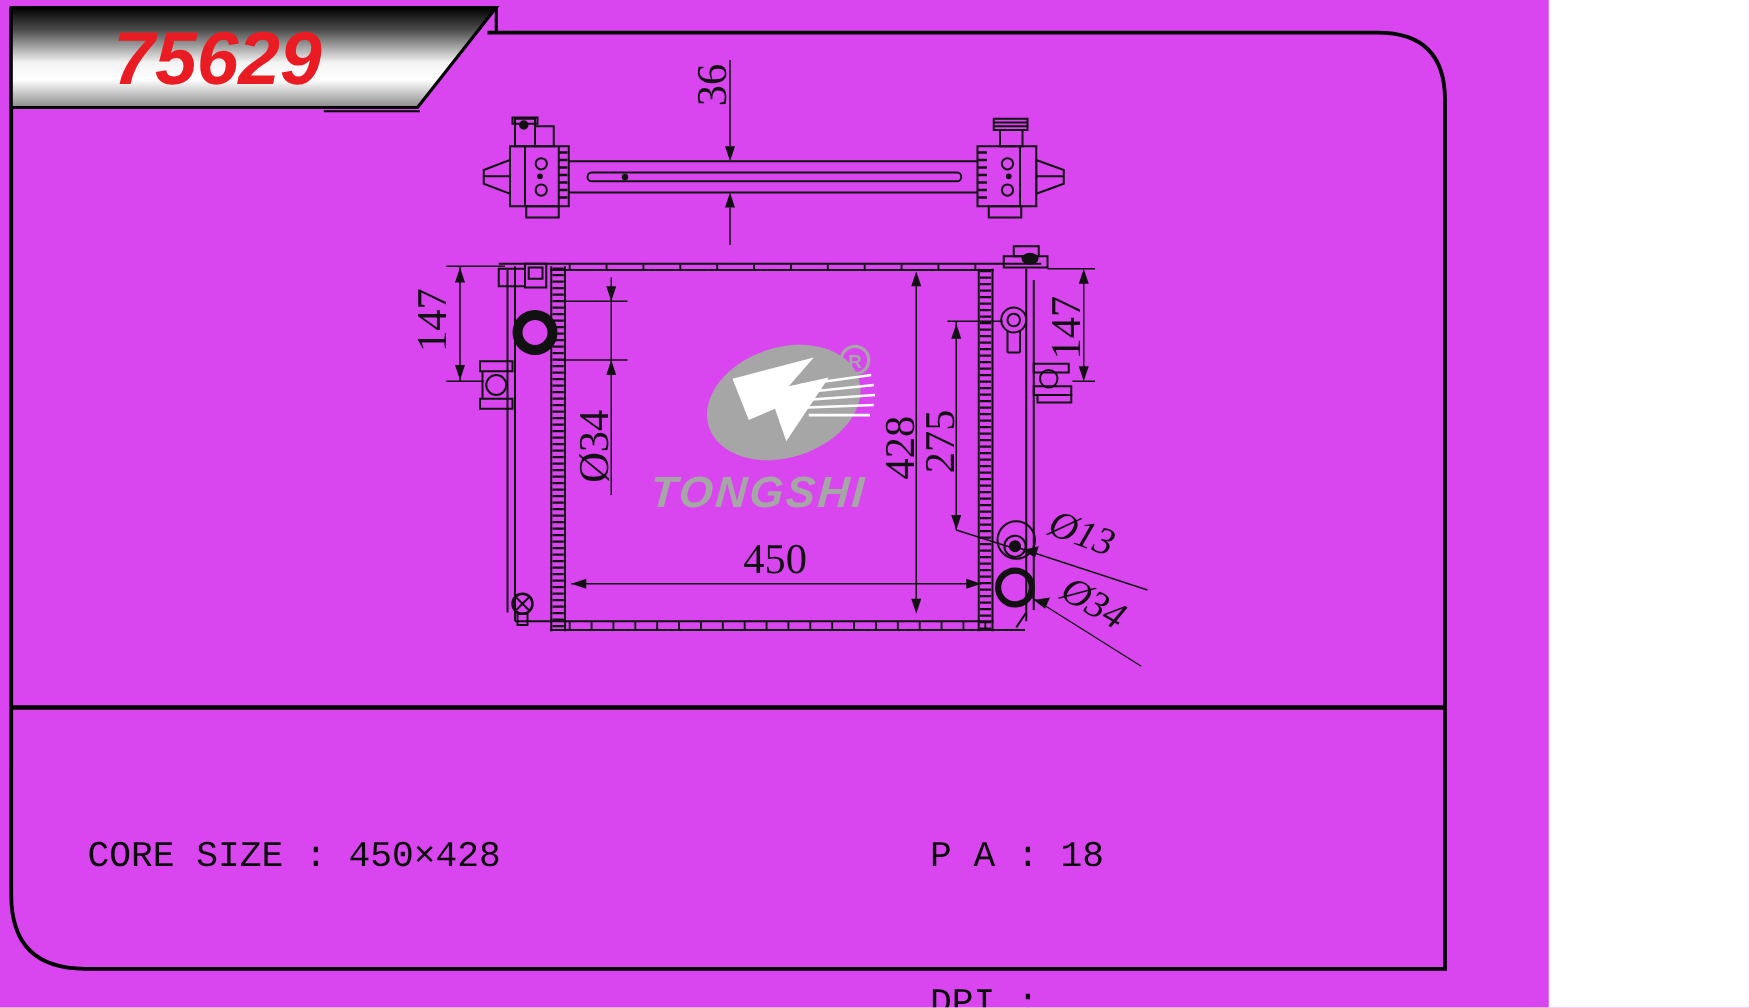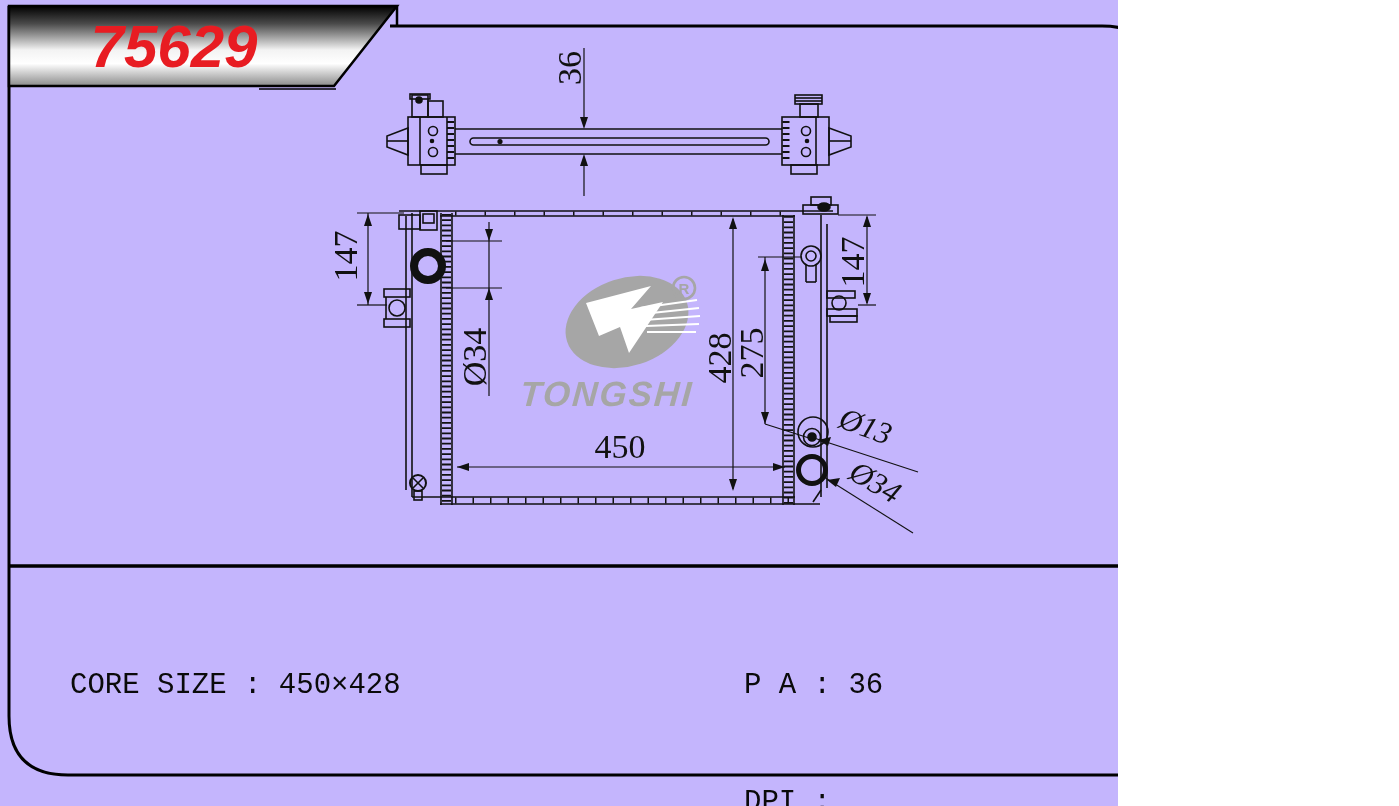--- a/index.html
+++ b/index.html
@@ -3,7 +3,7 @@
 <meta charset="utf-8">
 <style>
   html,body{margin:0;padding:0;background:#fff;}
-  .page{position:relative;width:1118px;height:806px;background:#c4b5fd;overflow:hidden;
+  .page{position:relative;width:1239px;height:806px;background:#d946ef;overflow:hidden;
         font-family:"Liberation Sans",sans-serif;}
   svg{position:absolute;left:0;top:0;}
   .dim-text{font-family:"Liberation Serif",serif;font-size:34px;fill:#111;}

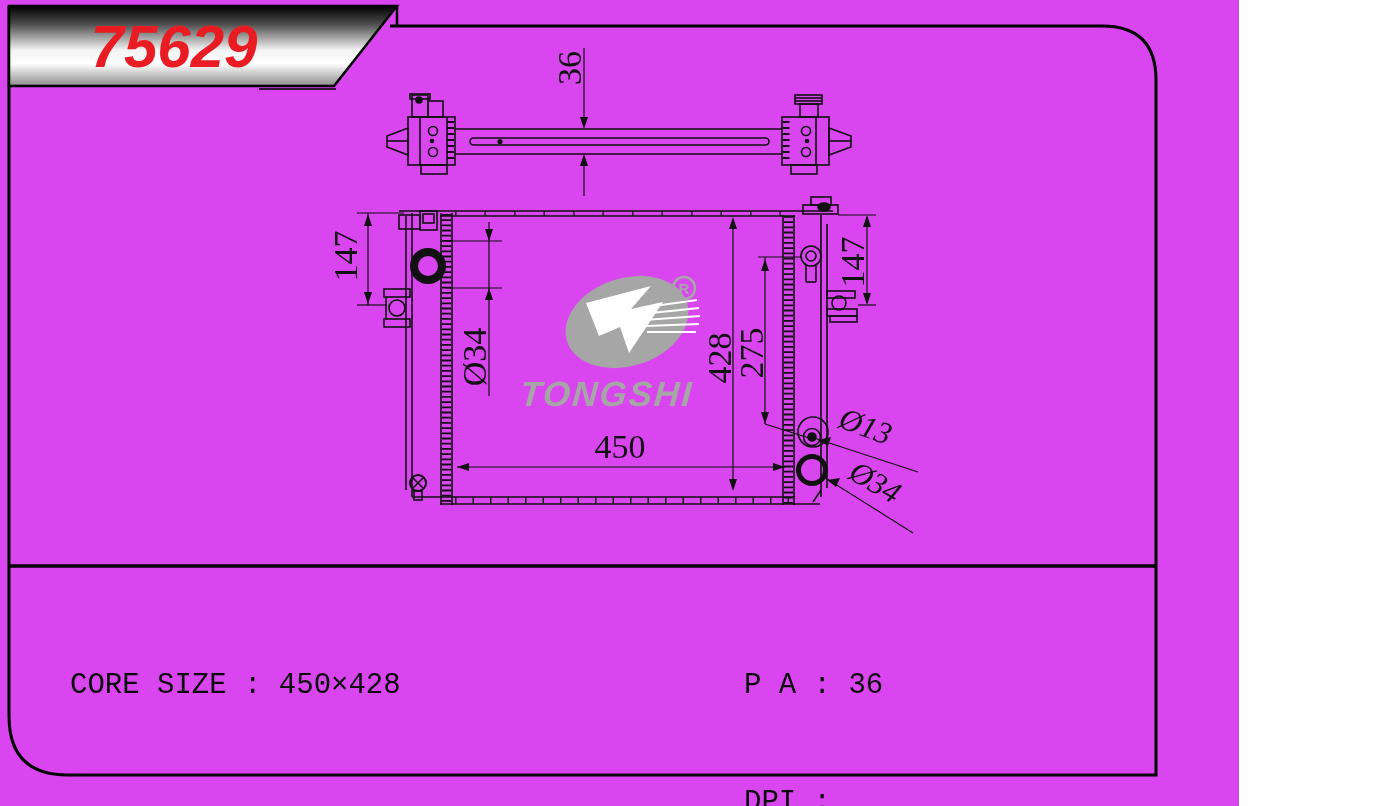--- a/index.html
+++ b/index.html
@@ -247,7 +247,7 @@
   
 </div>
 <div class="spec-col spec-right">
-  <div>P A : 36</div>
+  <div>P A : 18</div>
   <div>DPI :</div>
   
   

